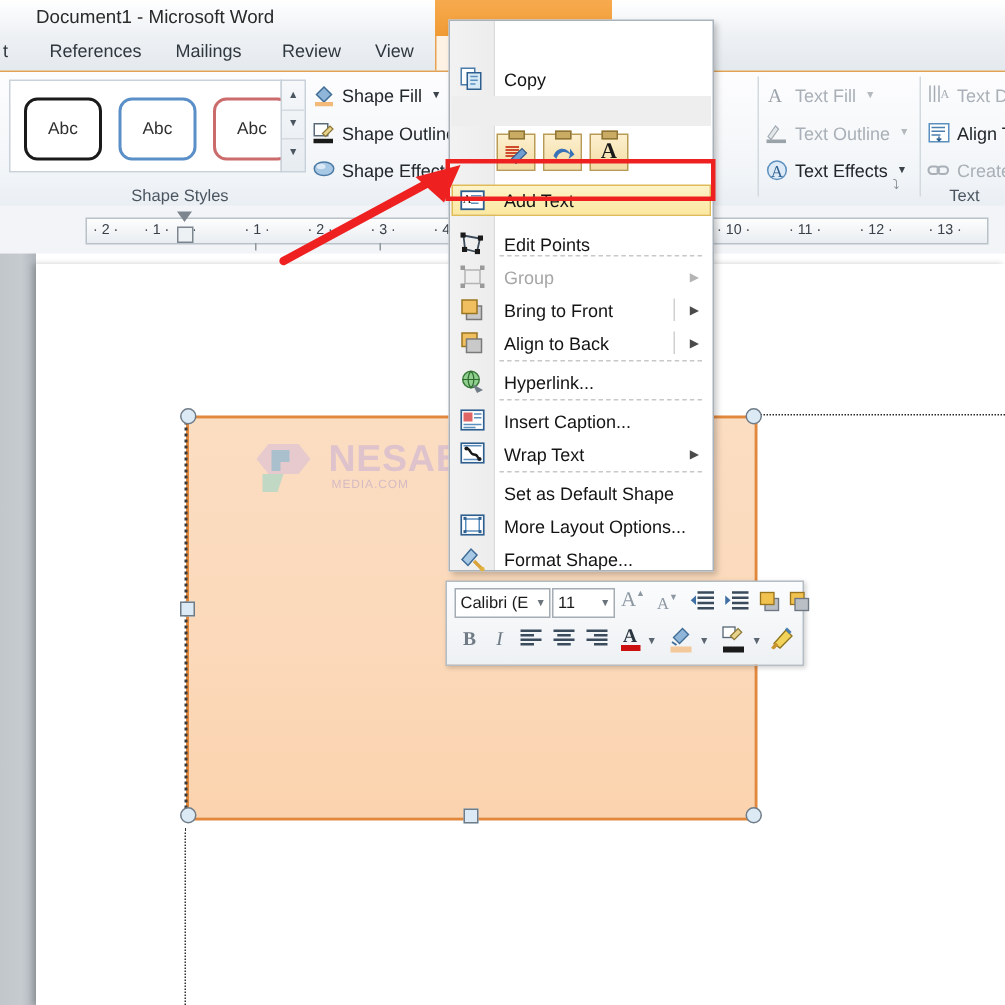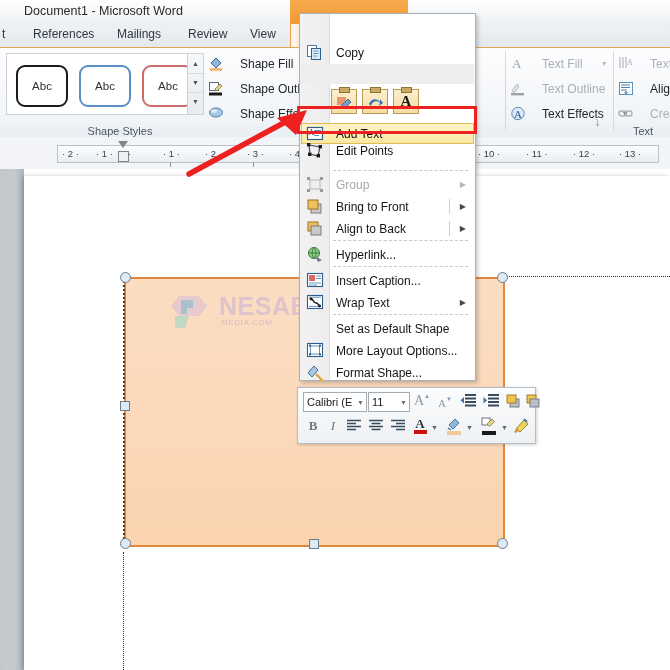--- a/index.html
+++ b/index.html
@@ -87,7 +87,7 @@
 
   .ribbon-cmd {
     position: absolute; font-size: 12px; color: #22272c;
-    white-space: nowrap; display: flex; align-items: center; gap: 16px;
+    white-space: nowrap; display: flex; align-items: center; gap: 4px;
   }
   .ribbon-cmd.dim { color: #a9b0b7; }
   .cmd-ico {

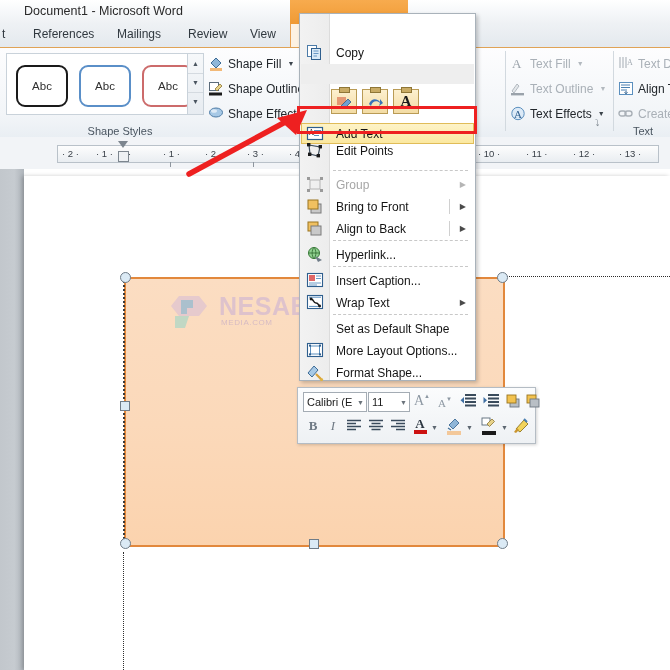--- a/index.html
+++ b/index.html
@@ -507,7 +507,7 @@
       <span class="ctx-label">Add Text</span>
     </div>
 
-    <div class="ctx-item" style="top:126px;">
+    <div class="ctx-item" style="top:138px;">
       <span class="ctx-ico">
         <svg width="18" height="17" viewBox="0 0 18 17">
           <path d="M3 3 L14 5 L12 14 L4 12 Z" fill="none" stroke="#3d4c5a" stroke-width="1.2"></path>

